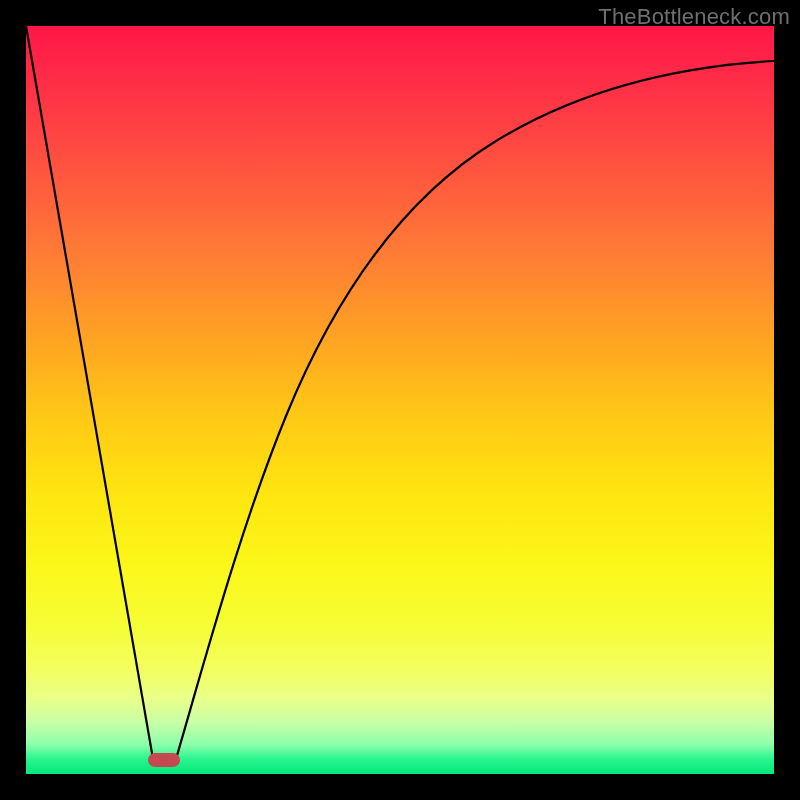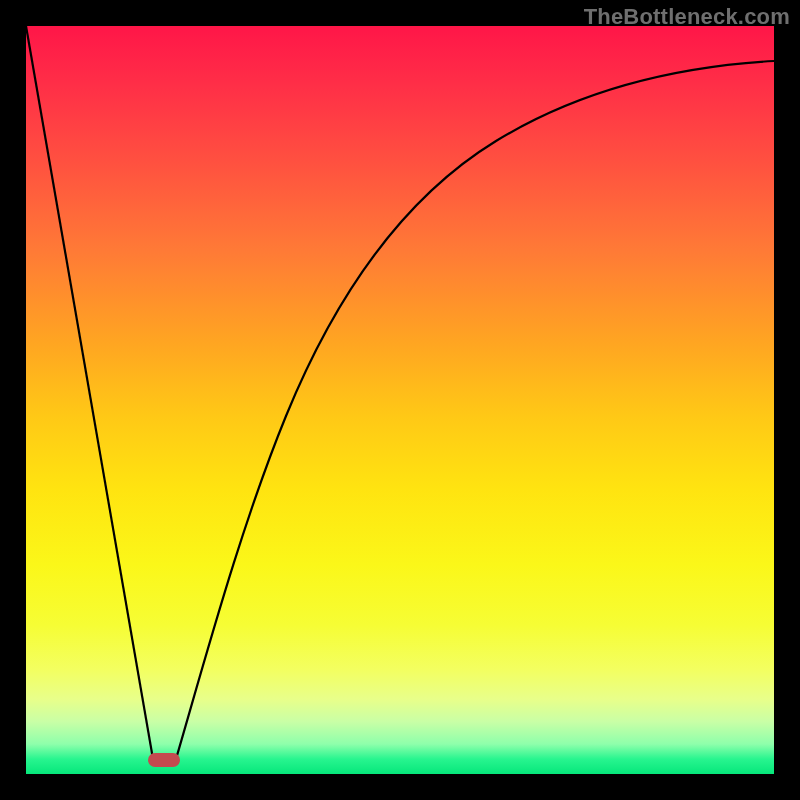--- a/index.html
+++ b/index.html
@@ -15,7 +15,6 @@
     width: 800px;
     height: 800px;
     background: #000;
-    font-weight: bold;
   }
   .plot {
     position: absolute;

